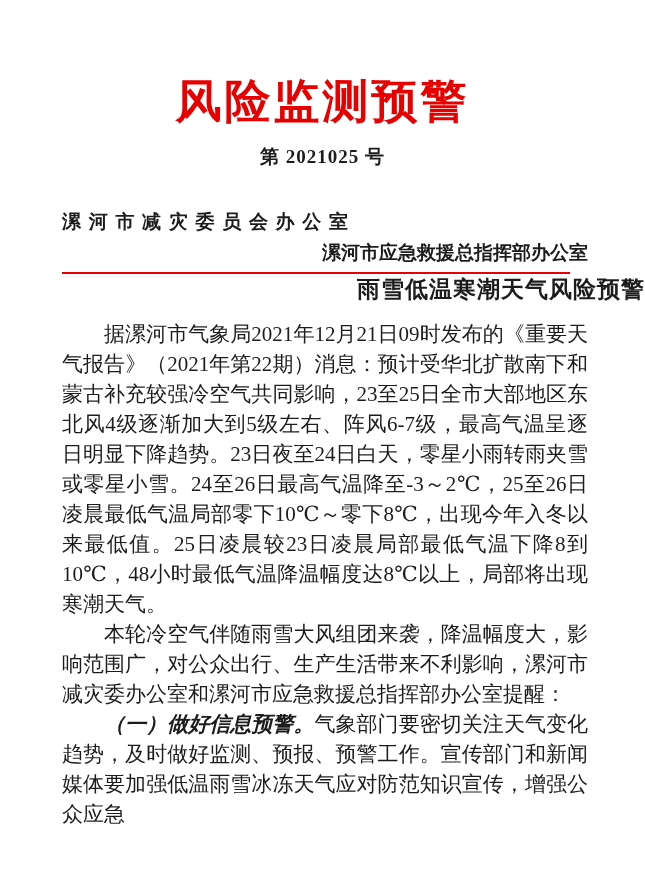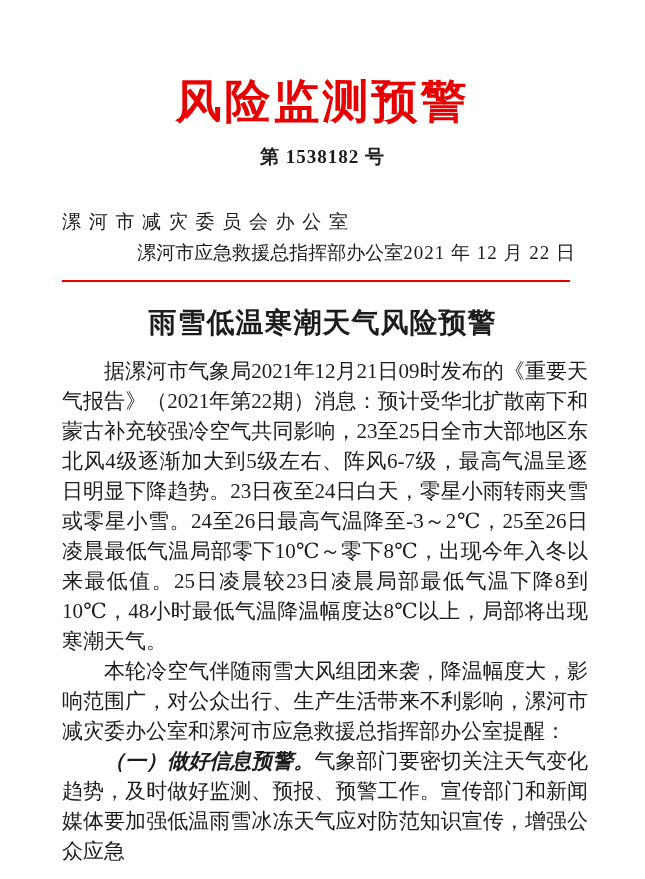--- a/index.html
+++ b/index.html
@@ -90,7 +90,7 @@
 
   <div class="masthead-title">风险监测预警</div>
 
-  <div class="issue-number">第 1538182 号</div>
+  <div class="issue-number">第 2021025 号</div>
 
   <div class="header-block">
     <div class="issuer-line1">漯河市减灾委员会办公室</div>

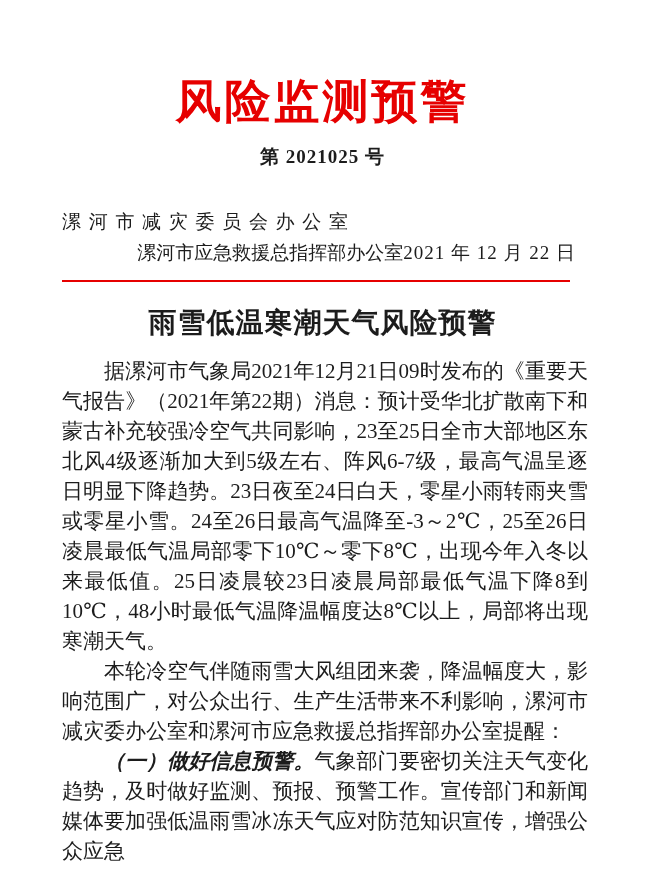--- a/index.html
+++ b/index.html
@@ -34,9 +34,10 @@
     letter-spacing: 1px;
   }
   .header-block {
-    margin: 36px 57px 12px 62px;
+    margin: 36px 57px 4px 62px;
     font-size: 19px;
     line-height: 31px;
+    font-weight: bold;
   }
   .issuer-line1 {
     width: 286px;

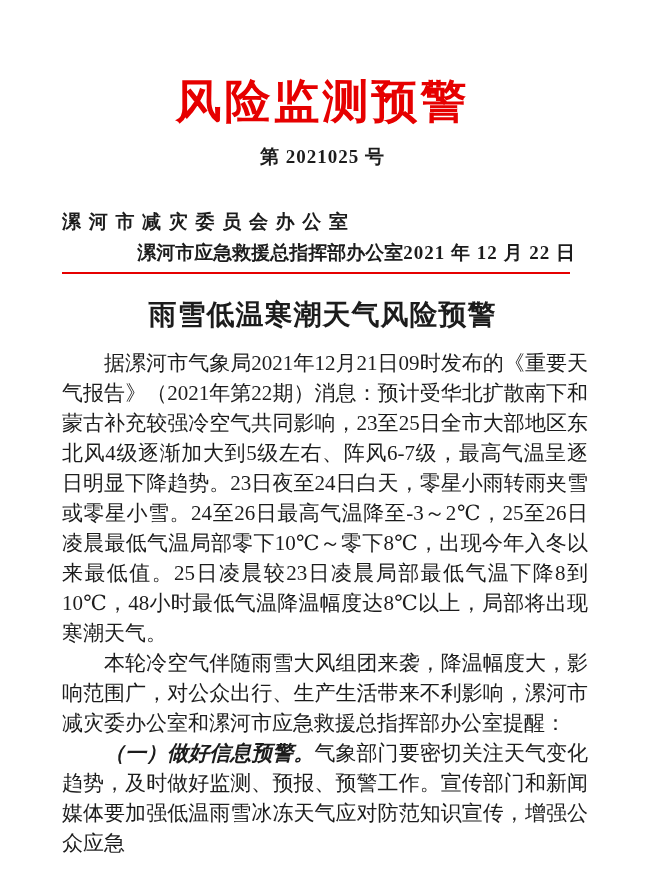--- a/index.html
+++ b/index.html
@@ -97,7 +97,6 @@
     <div class="issuer-line1">漯河市减灾委员会办公室</div>
     <div class="issuer-row">
       <span>漯河市应急救援总指挥部办公室</span>
-      <span class="issuer-date">2021 年 12 月 22 日</span>
     </div>
   </div>
 

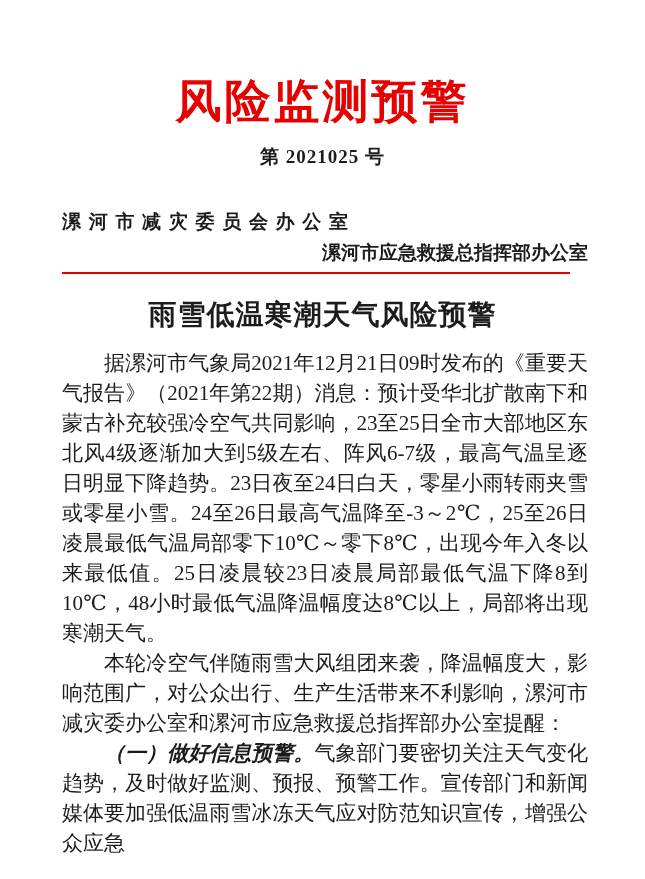--- a/index.html
+++ b/index.html
@@ -59,9 +59,8 @@
     border-bottom: 2px solid var(--accent-red, #e60000);
   }
   .doc-title {
-    margin-top: 22px;
-    text-align: center;
-    font-size: 28px;
+    text-align: right;
+    font-size: 23px;
     font-weight: bold;
     letter-spacing: 1px;
   }

